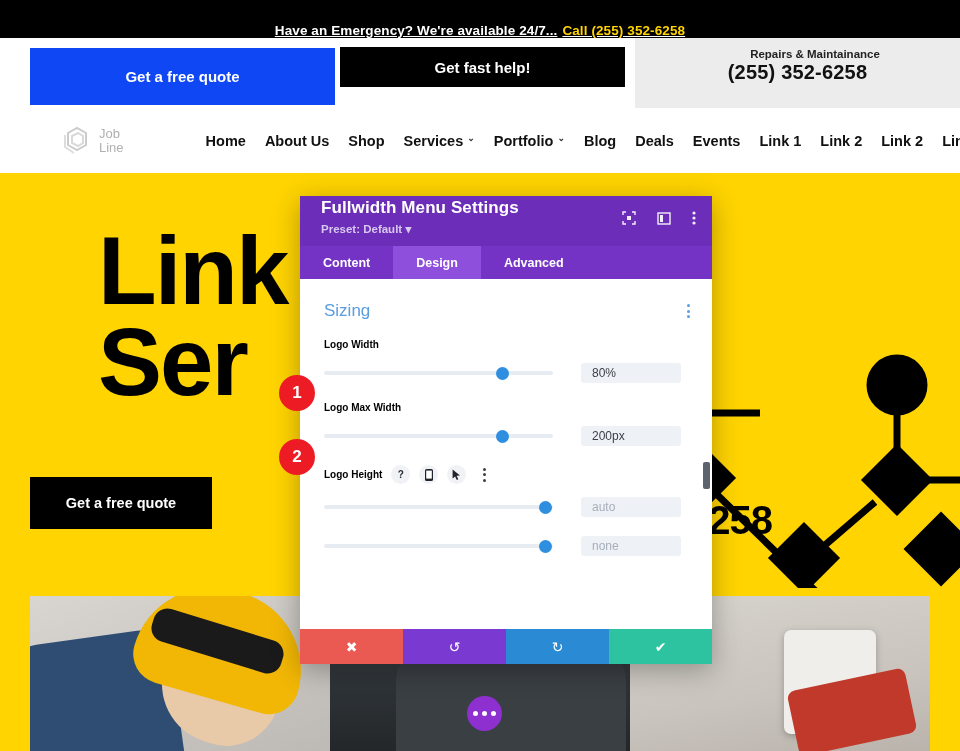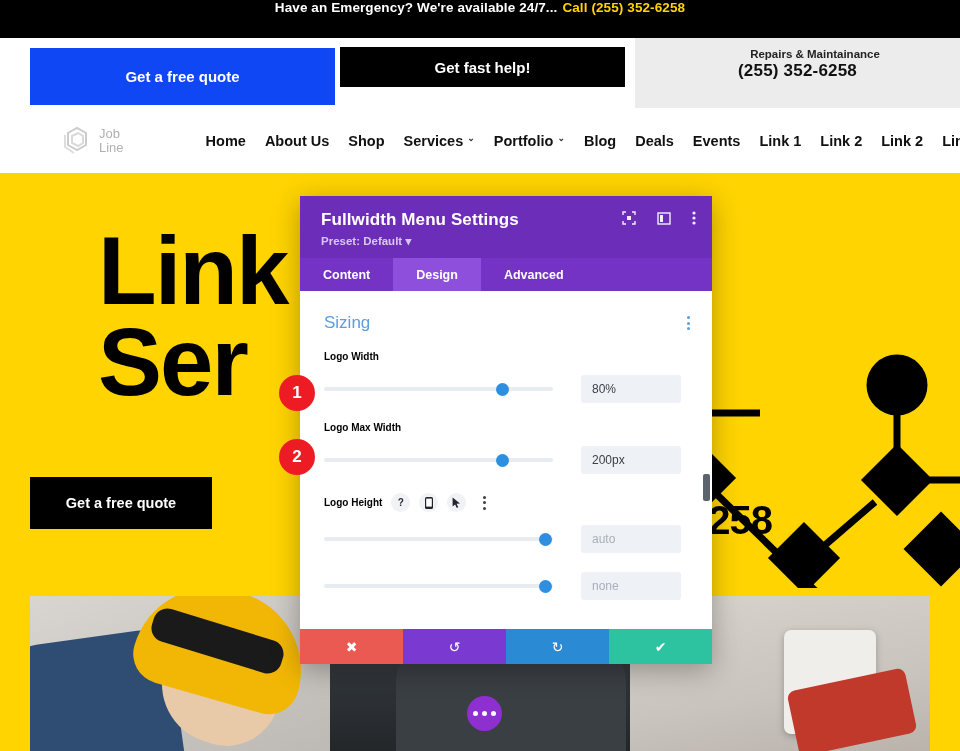--- a/index.html
+++ b/index.html
@@ -12,8 +12,8 @@
   
   .emergency-bar {
     height:38px; background:#000; color:#fff;
-    display:flex; align-items:flex-start; justify-content:center;
-    font-size:13.5px; font-weight:bold; letter-spacing:.1px;
+    display:flex; align-items:flex-end; justify-content:center;
+    font-size:13.5px; font-weight:bold; letter-spacing:.1px;text-decoration:underline;
   }
   .emergency-bar .call { color:#ffd400; margin-left:5px; }
 

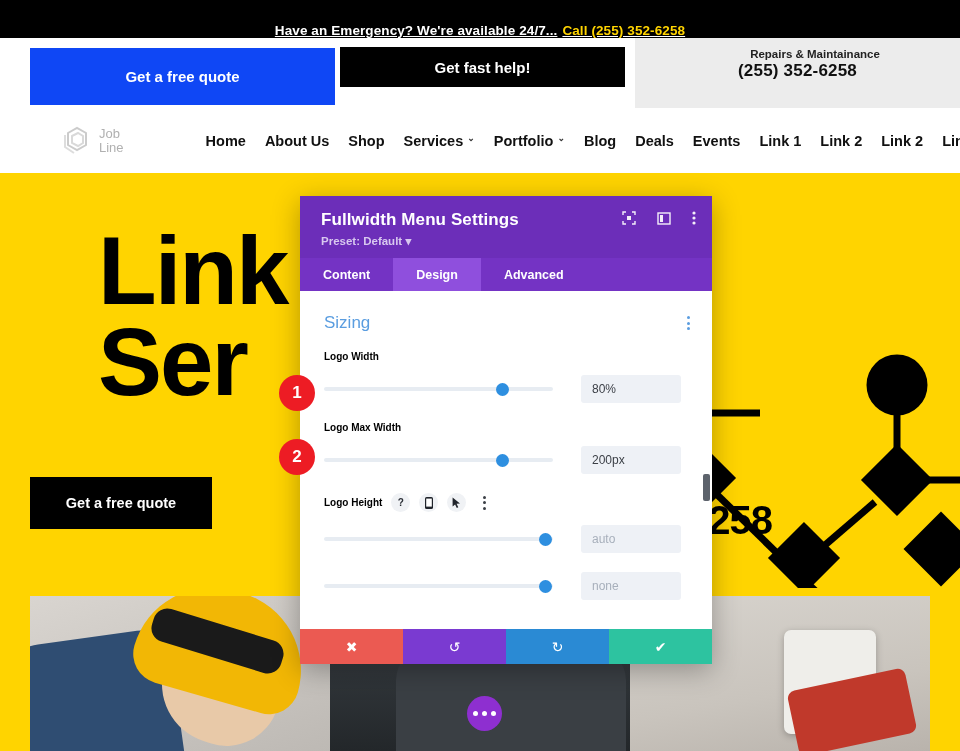--- a/index.html
+++ b/index.html
@@ -40,7 +40,7 @@
     align-items:center; justify-content:flex-start; padding-top:10px;
   }
   .repairs-label { font-size:11.5px; color:#222; font-weight:600;margin-left:35px; }
-  .repairs-phone { font-size:17px; color:#111; font-weight:bold; letter-spacing:.2px; margin-top:1px; }
+  .repairs-phone { font-size:20px; color:#111; font-weight:bold; letter-spacing:.2px; margin-top:1px; }
 
   
   .navbar { height:65px; background:#fff; display:flex; align-items:center;gap:20px; }

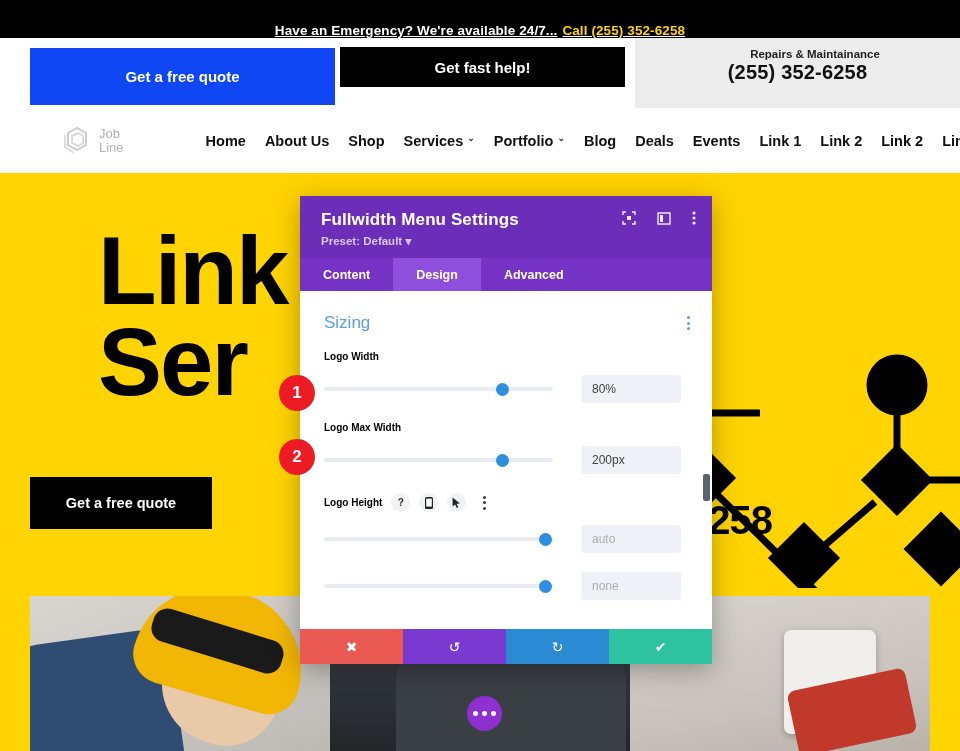--- a/index.html
+++ b/index.html
@@ -121,7 +121,7 @@
     background:#fff; box-shadow:0 6px 26px rgba(0,0,0,.3);
     display:flex; flex-direction:column; z-index:40;
   }
-  .modal-header { background:#6c2eb9; padding:14px 20px 10px 21px; position:relative; }
+  .modal-header { background:#6c2eb9; padding:2px 20px 10px 21px; position:relative; }
   .modal-title { color:#fff; font-size:17px; font-weight:bold; letter-spacing:.1px; }
   .modal-preset { color:#d8c8ef; font-size:11.5px; font-weight:bold; margin-top:4px; cursor:pointer; }
   .modal-header-icons {

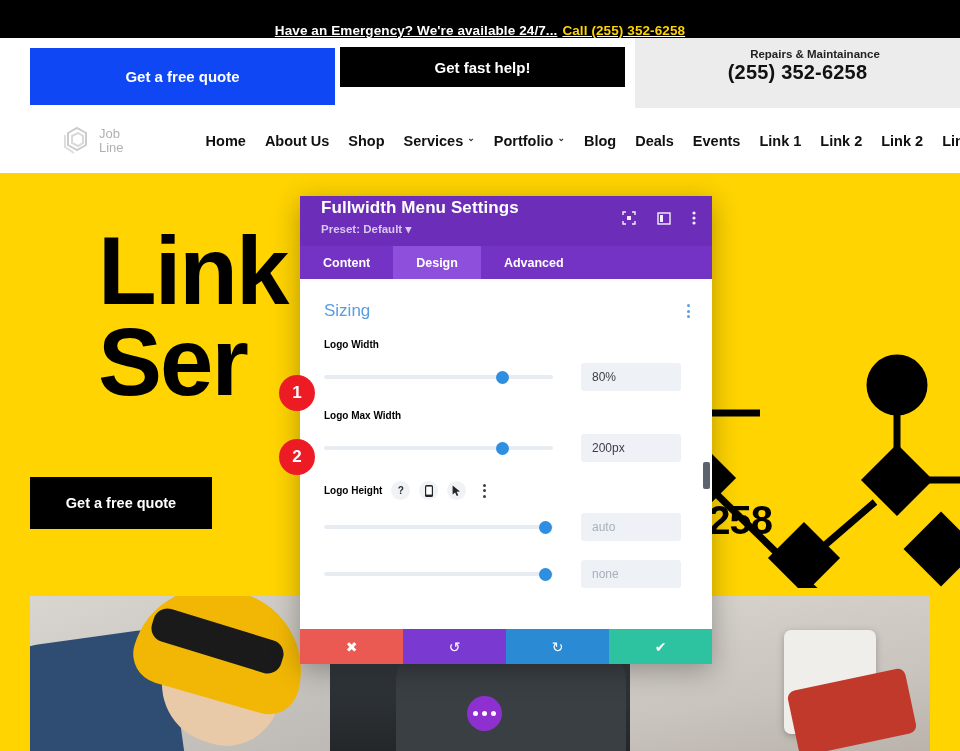--- a/index.html
+++ b/index.html
@@ -163,7 +163,7 @@
     background:#2e8fe0;
   }
   .value-box {
-    margin-left:28px; width:100px; height:28px; background:#eef1f6; border:0;
+    margin-left:28px; width:100px; height:20px; background:#eef1f6; border:0;
     border-radius:3px; font-size:12px; color:#3b3f46; padding:0 11px;
     font-family:"Liberation Sans", sans-serif;
   }

